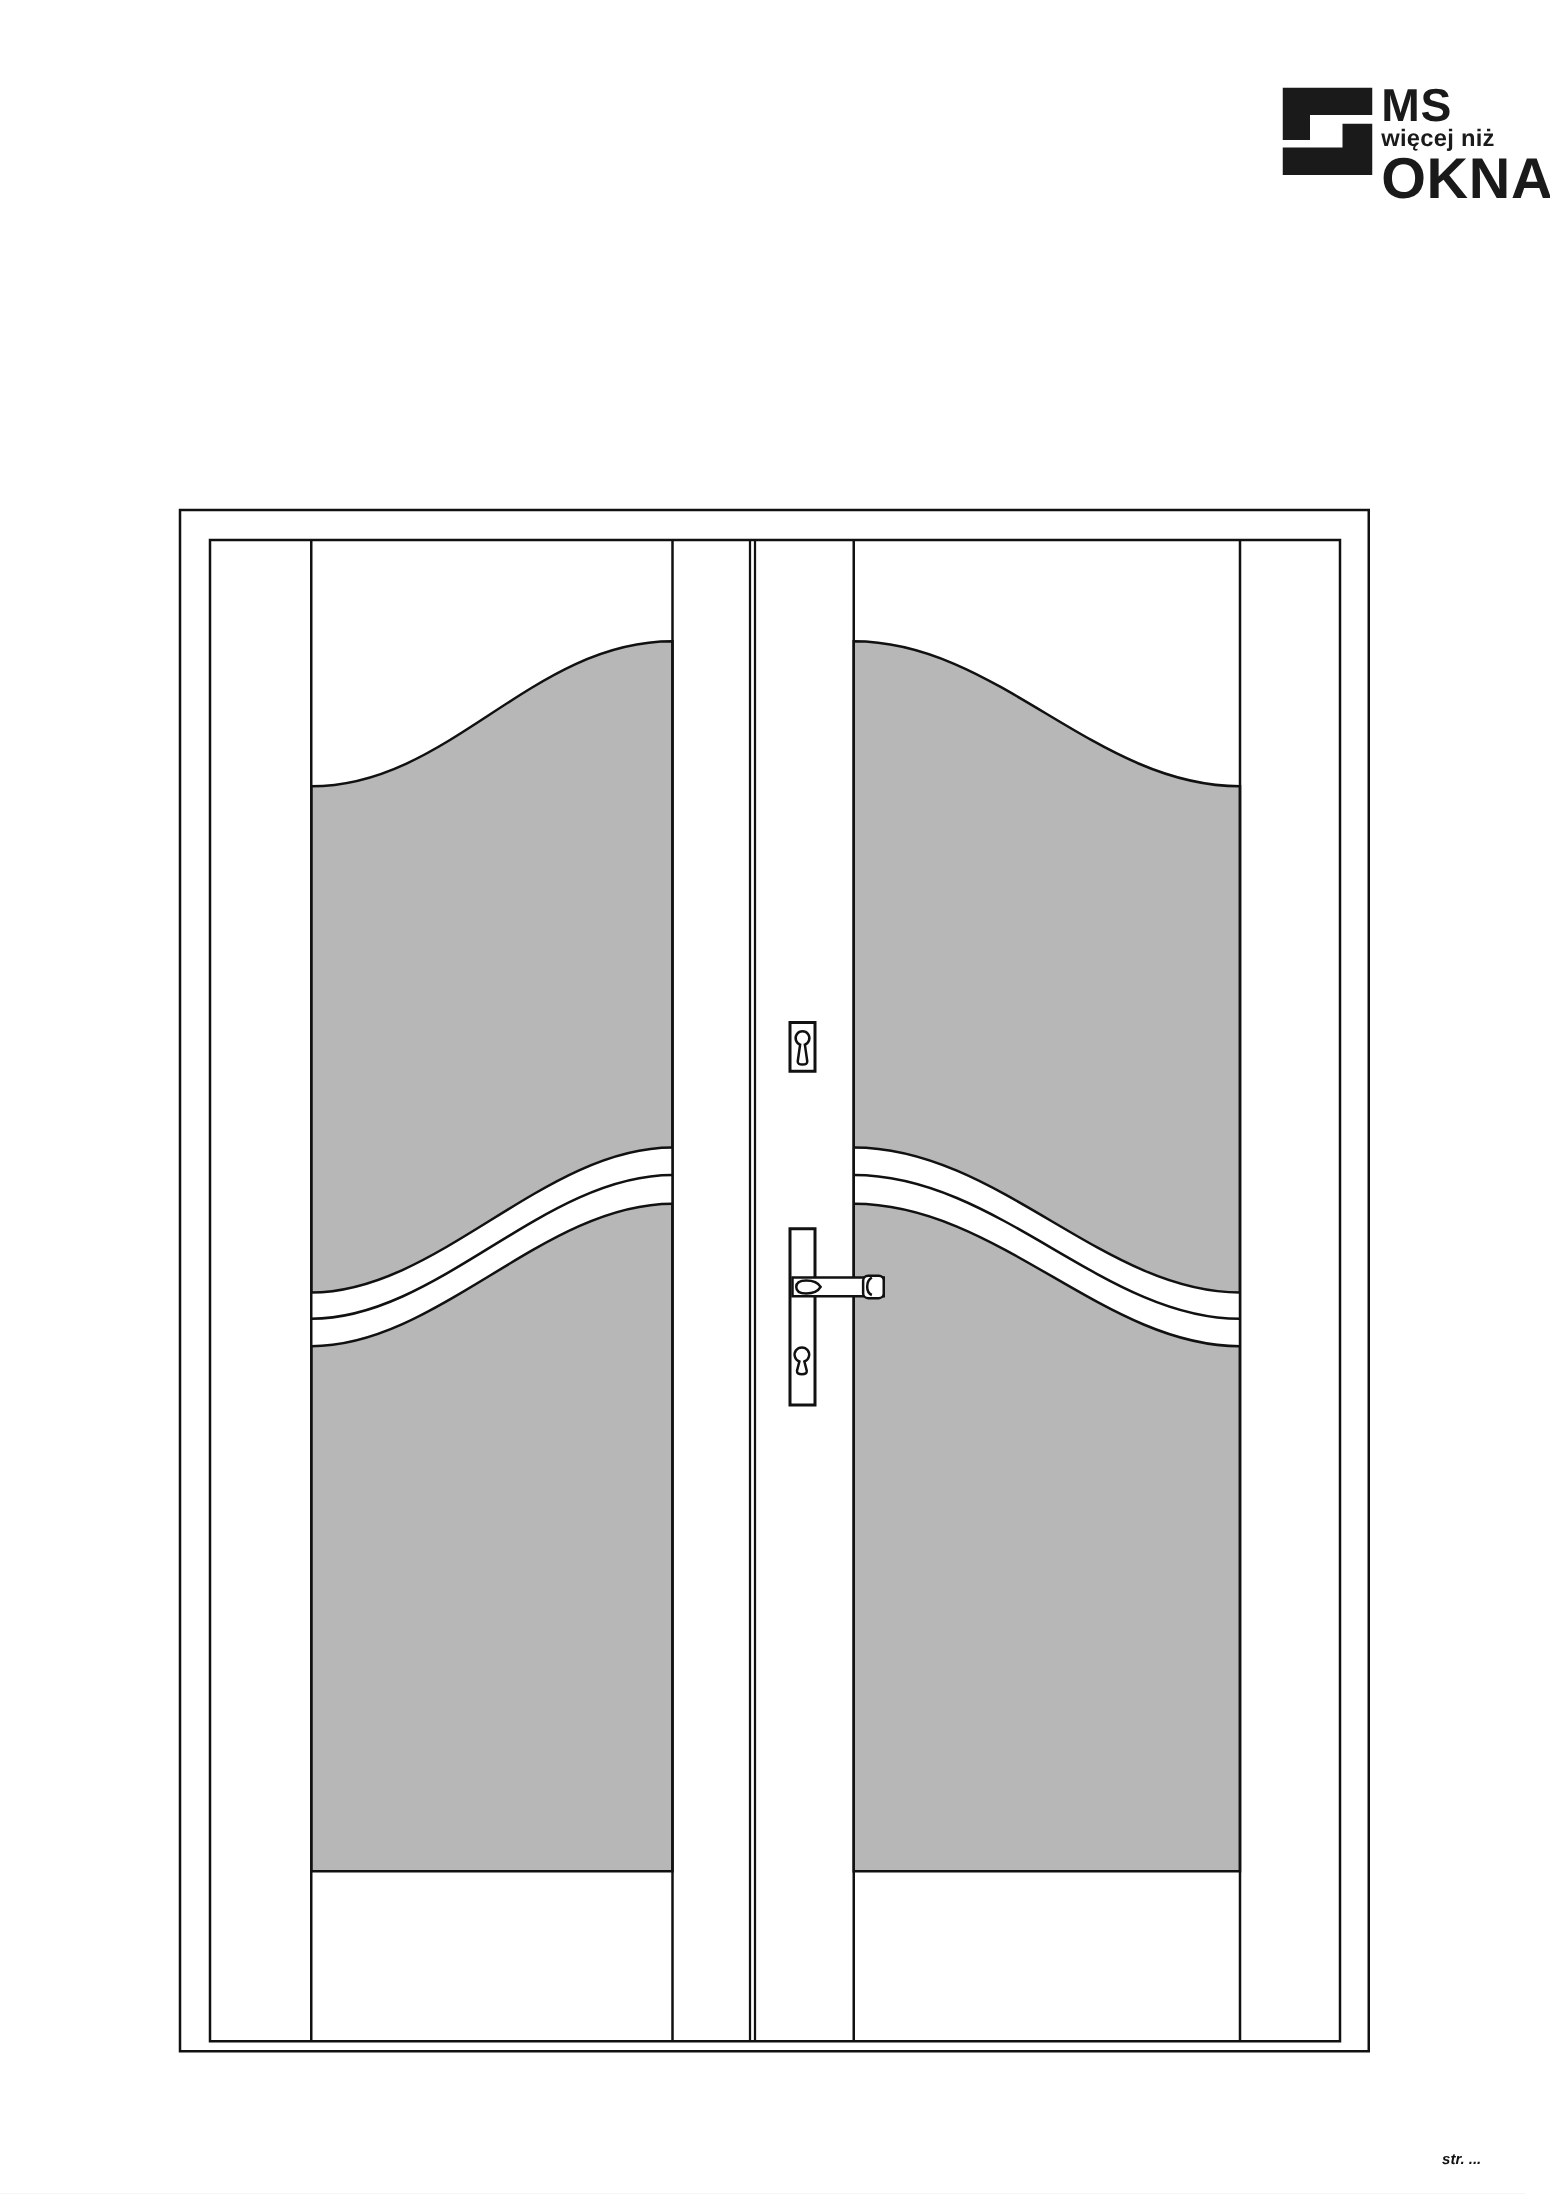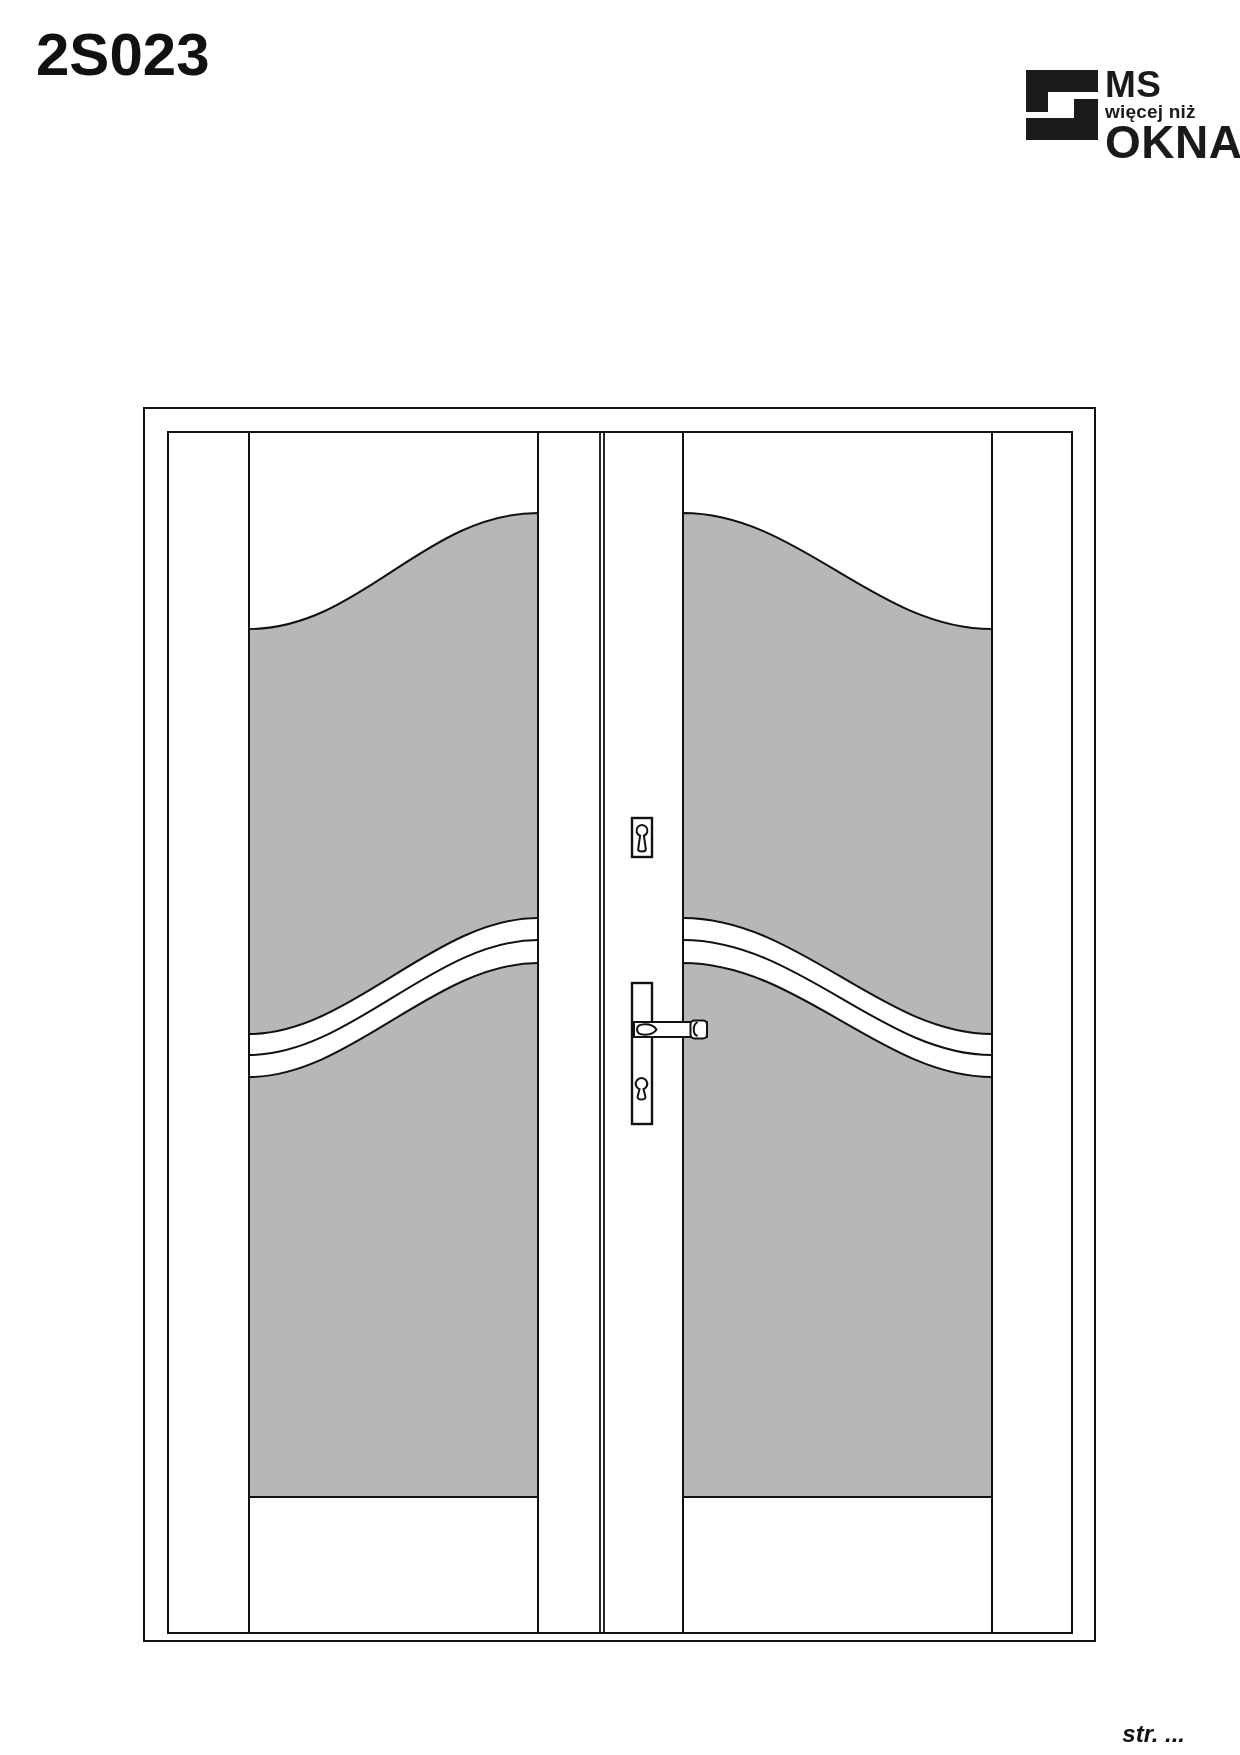--- a/index.html
+++ b/index.html
@@ -34,7 +34,6 @@
 
 <div class="page">
 
-  <div class="model-code">2S023</div>
 
   <div class="logo">
     <svg class="logo-mark" viewBox="0 0 72 70" width="72" height="70">

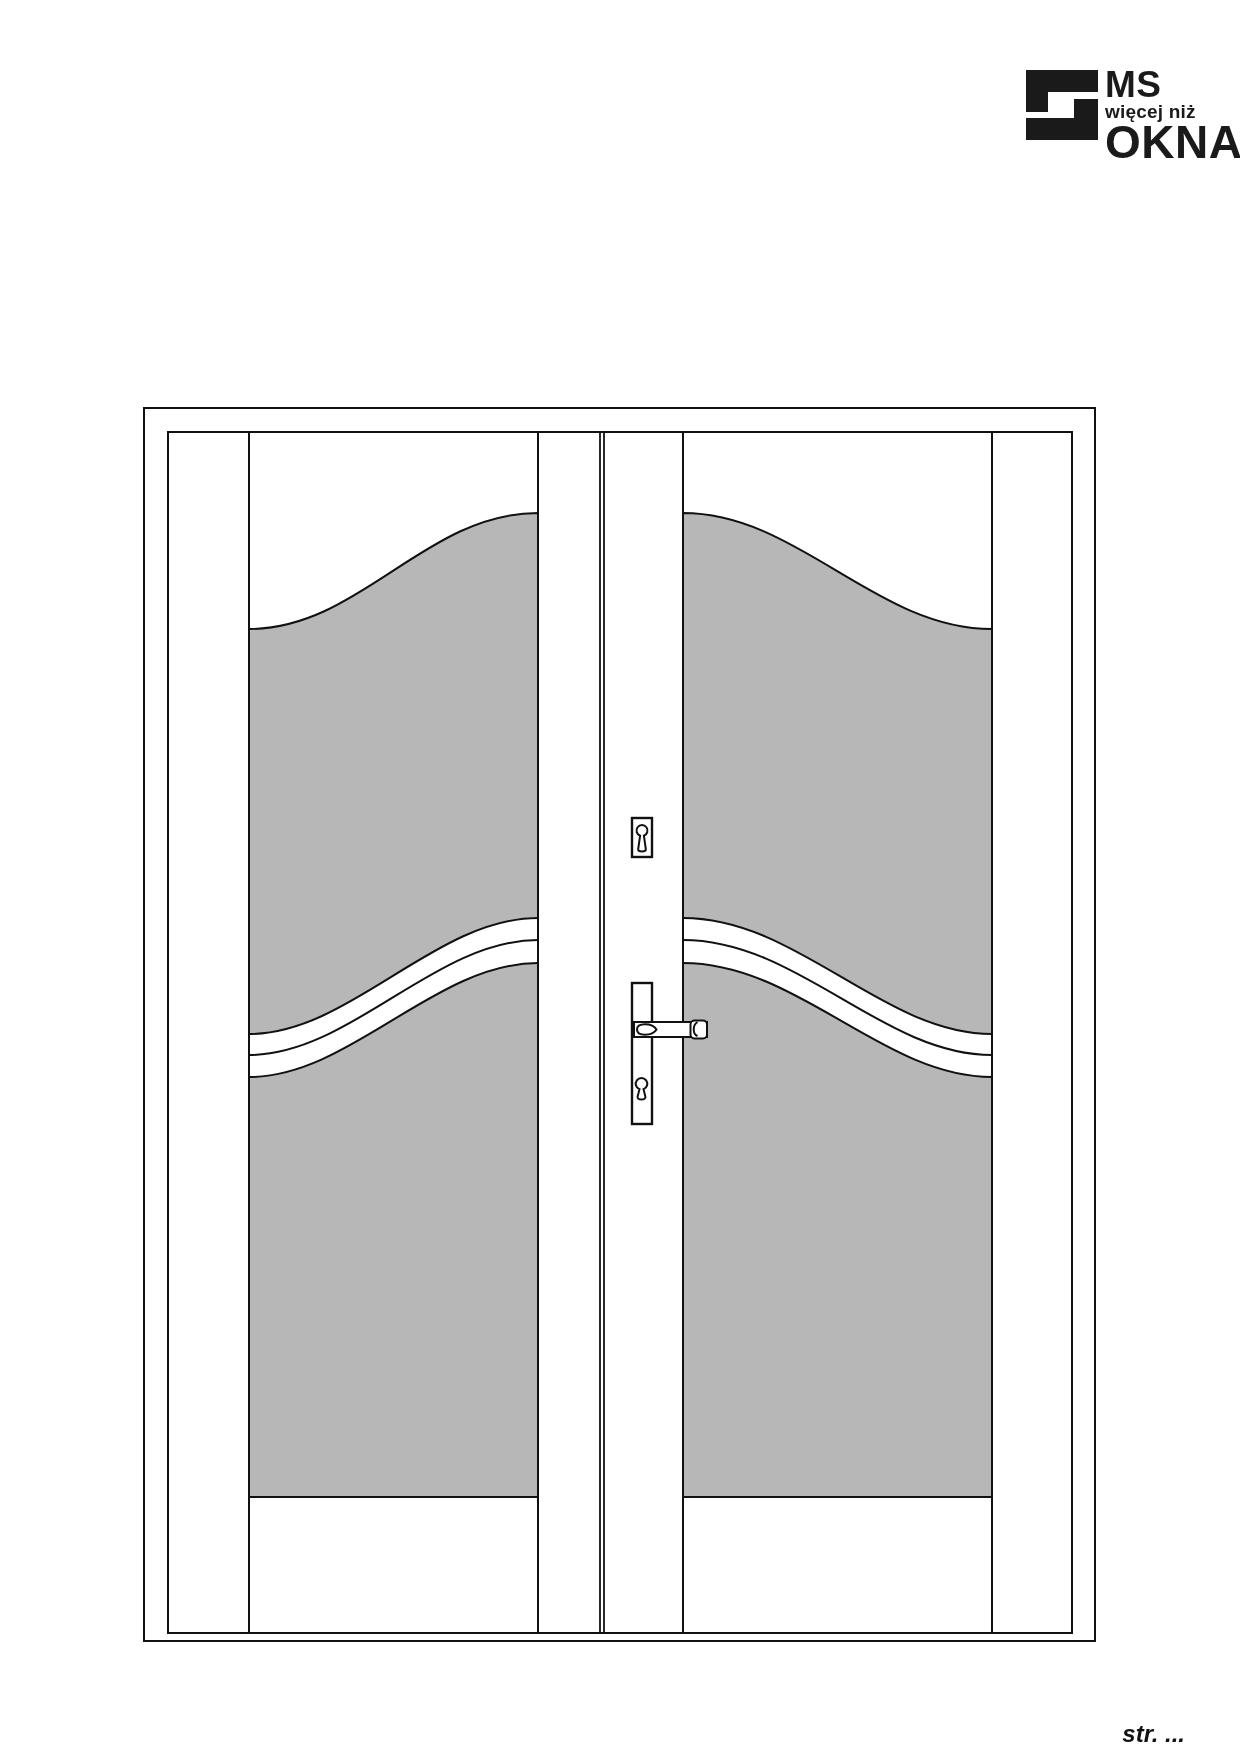--- a/index.html
+++ b/index.html
@@ -25,7 +25,7 @@
   .drawing-svg { position:absolute; left:0; top:0; }
   .footer-page {
     position:absolute; right:55px; top:1720px;
-    font-size:24px; font-weight:bold; font-style:italic; color:#111;
+    font-size:12px; font-weight:bold; font-style:italic; color:#111;
     white-space:nowrap;
   }
 </style>

